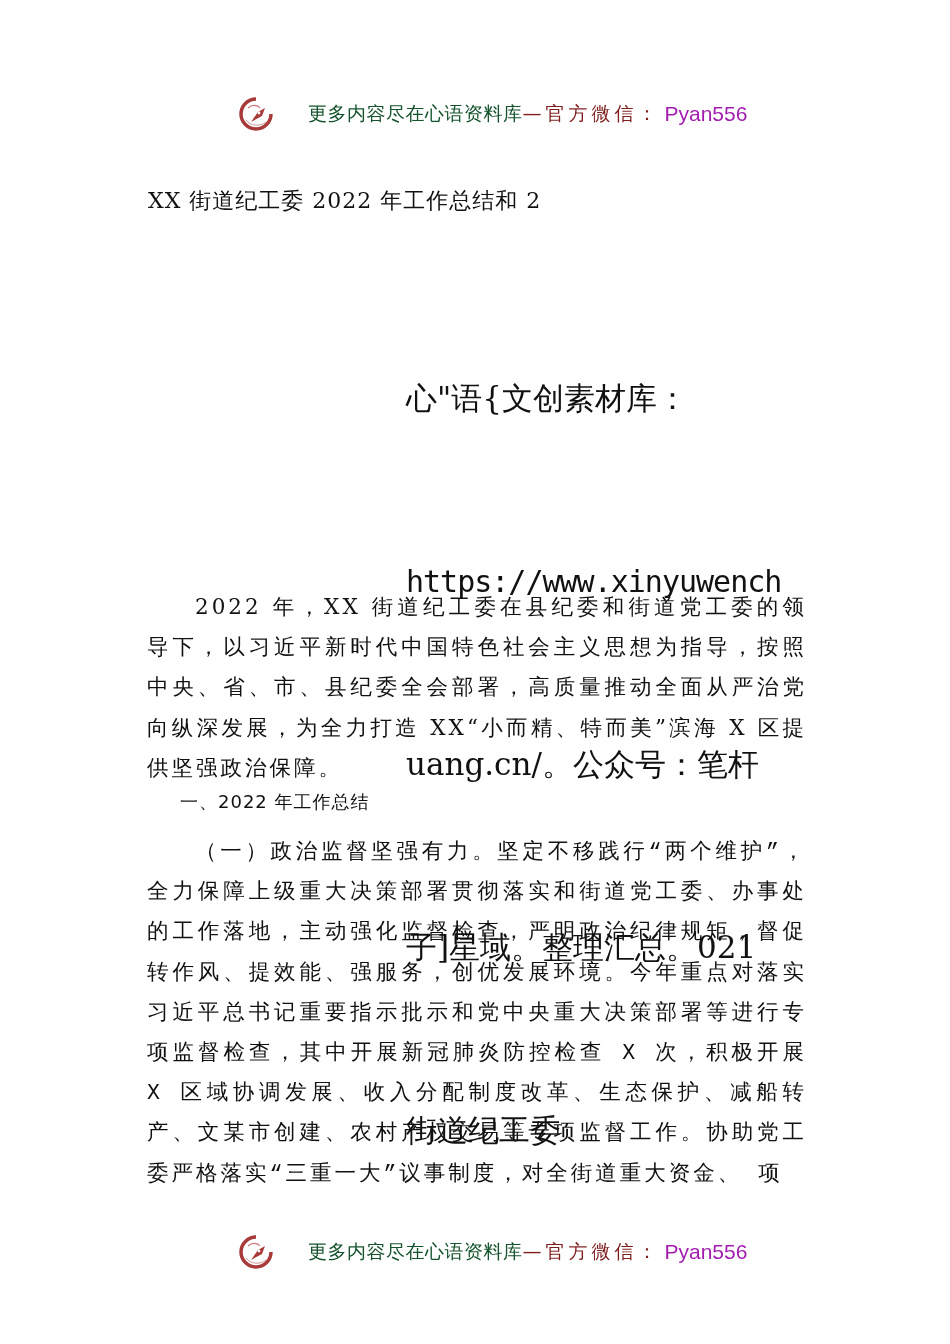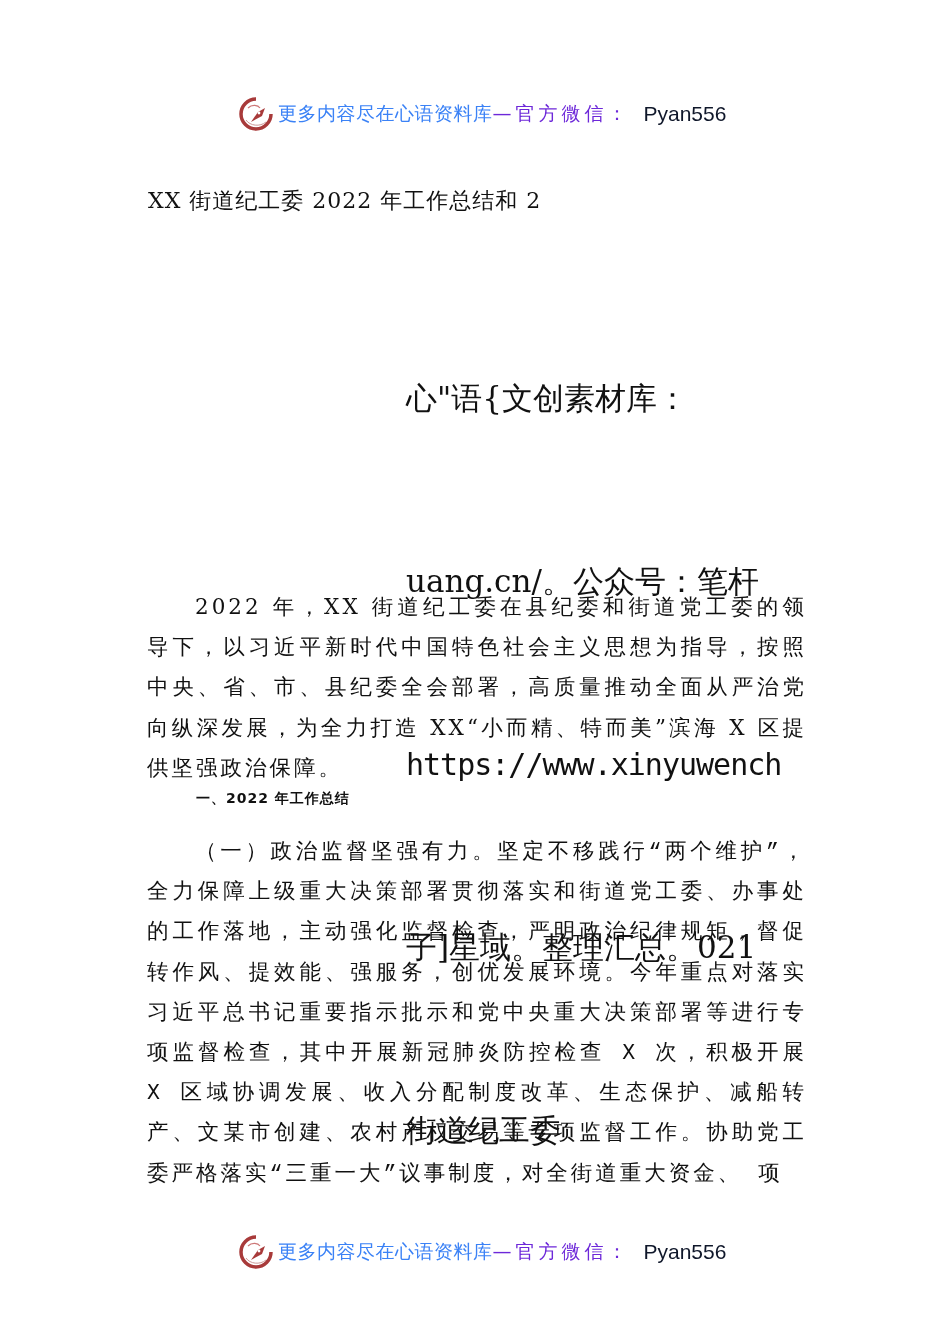--- a/index.html
+++ b/index.html
@@ -10,7 +10,7 @@
   .banner.top { top:94px; }
   .banner.bottom { top:1232px; }
   .banner .logo { width:36px; height:36px; margin-right:4px; flex:none; }
-  .banner .brand { font-family:"DejaVu Serif", serif; font-size:19px; color:#3b82f6; letter-spacing:0.5px; }
+  .banner .brand { font-family:"DejaVu Serif", serif; font-size:19px; color:#14532d; letter-spacing:0.5px;margin-left:30px; }
   .banner .sep { font-family:"DejaVu Sans", sans-serif; font-size:19px; color:#6d28d9; letter-spacing:4px; }
   .banner .id { font-family:"Liberation Sans", sans-serif; font-size:21px; color:#0f172a; margin-left:13px; }
 

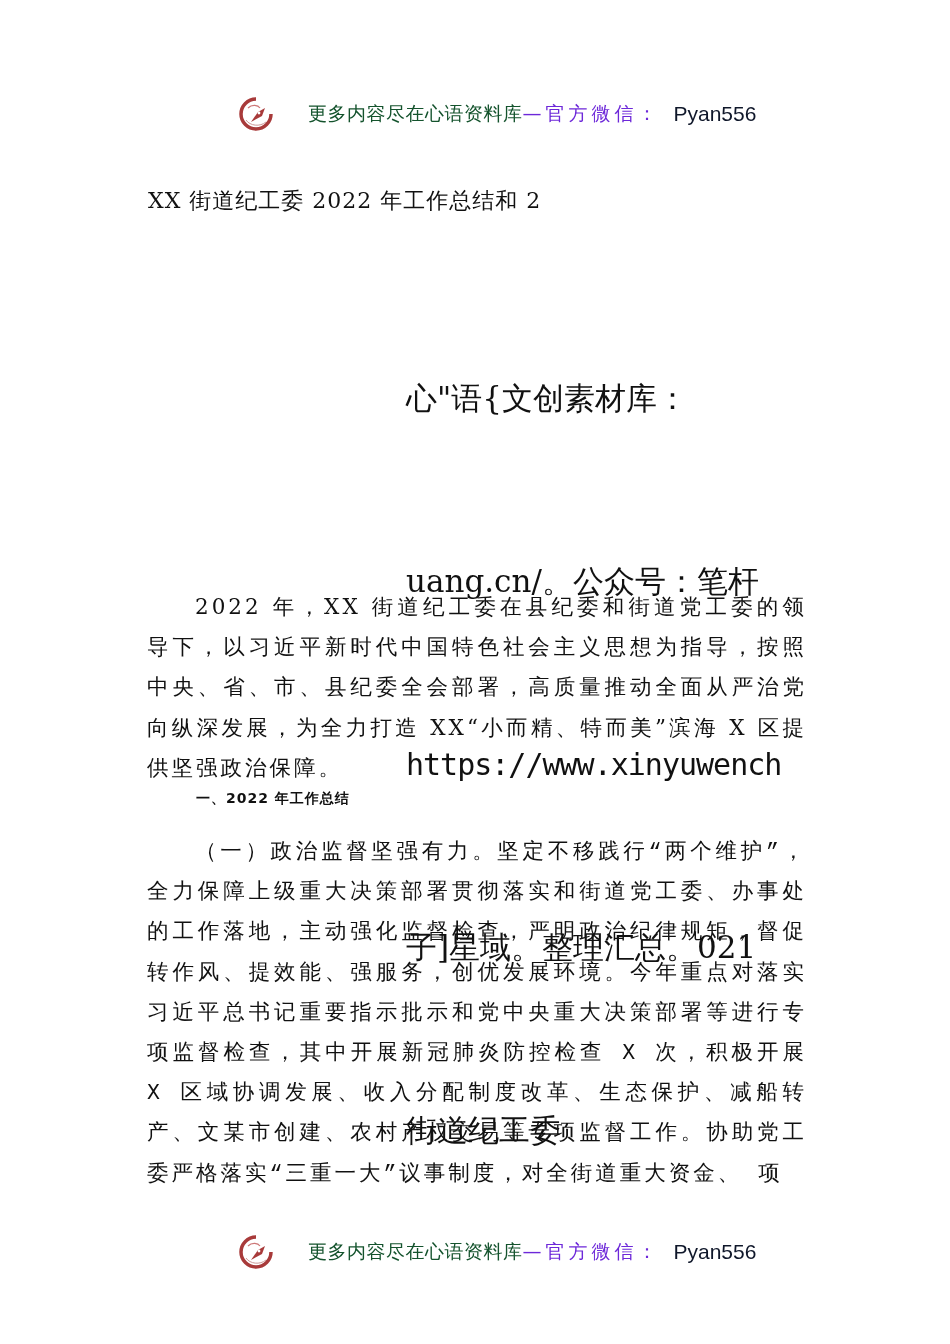--- a/index.html
+++ b/index.html
@@ -11,7 +11,7 @@
   .banner.bottom { top:1232px; }
   .banner .logo { width:36px; height:36px; margin-right:4px; flex:none; }
   .banner .brand { font-family:"DejaVu Serif", serif; font-size:19px; color:#14532d; letter-spacing:0.5px;margin-left:30px; }
-  .banner .sep { font-family:"DejaVu Sans", sans-serif; font-size:19px; color:#6d28d9; letter-spacing:4px; }
+  .banner .sep { font-family:"DejaVu Sans", sans-serif; font-size:19px; color:#7f1d1d; letter-spacing:4px; }
   .banner .id { font-family:"Liberation Sans", sans-serif; font-size:21px; color:#0f172a; margin-left:13px; }
 
   .title-line1 { position:absolute; left:148px; top:186px; font-size:22px; letter-spacing:1px; white-space:nowrap;

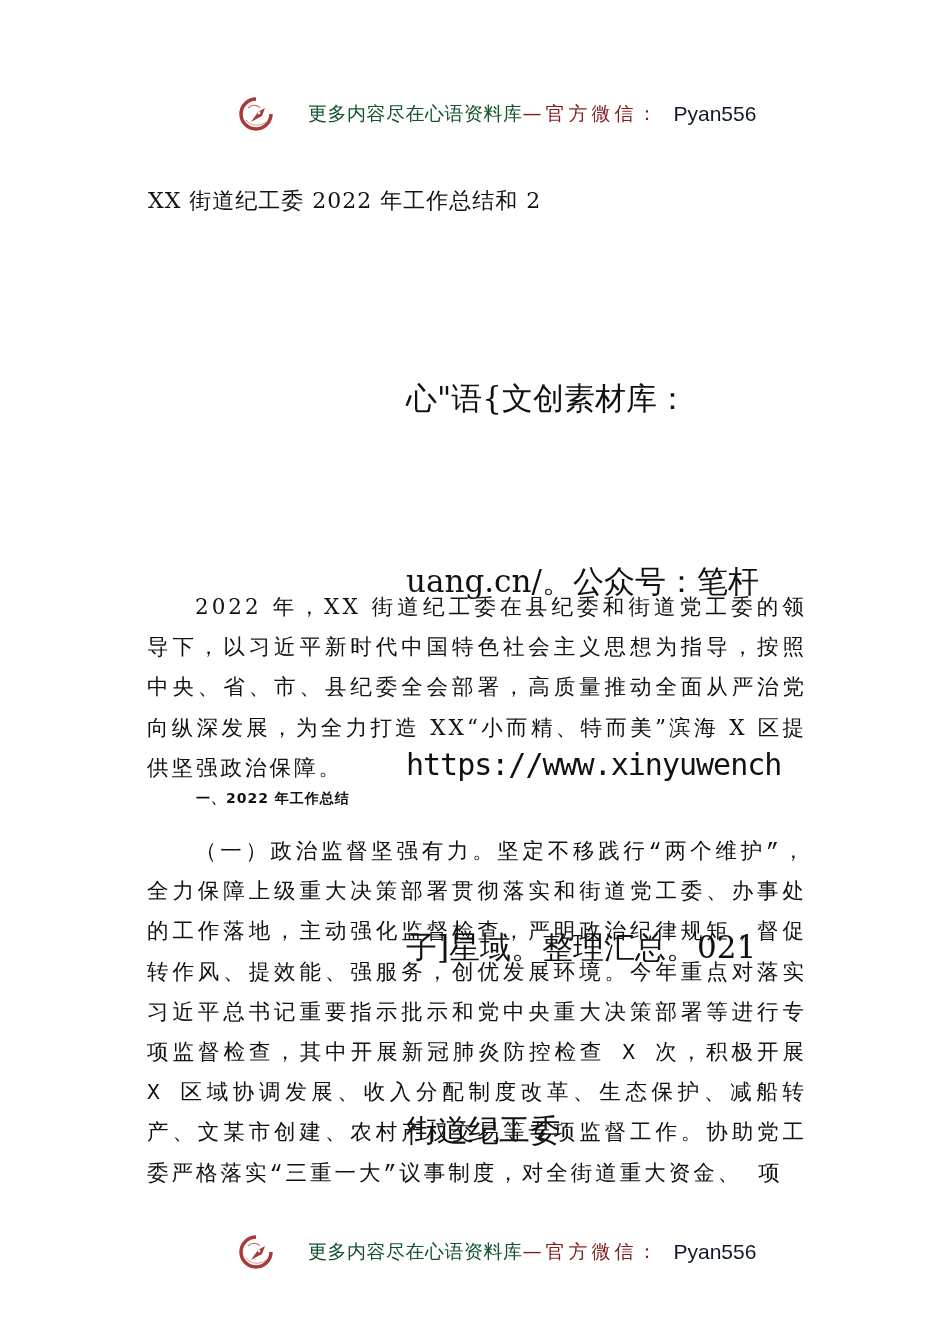--- a/index.html
+++ b/index.html
@@ -12,7 +12,7 @@
   .banner .logo { width:36px; height:36px; margin-right:4px; flex:none; }
   .banner .brand { font-family:"DejaVu Serif", serif; font-size:19px; color:#14532d; letter-spacing:0.5px;margin-left:30px; }
   .banner .sep { font-family:"DejaVu Sans", sans-serif; font-size:19px; color:#7f1d1d; letter-spacing:4px; }
-  .banner .id { font-family:"Liberation Sans", sans-serif; font-size:21px; color:#0f172a; margin-left:13px; }
+  .banner .id { font-family:"Liberation Sans", sans-serif; font-size:21px; color:#a21caf; margin-left:4px; }
 
   .title-line1 { position:absolute; left:148px; top:186px; font-size:22px; letter-spacing:1px; white-space:nowrap;
                  font-family:"DejaVu Serif", serif; }

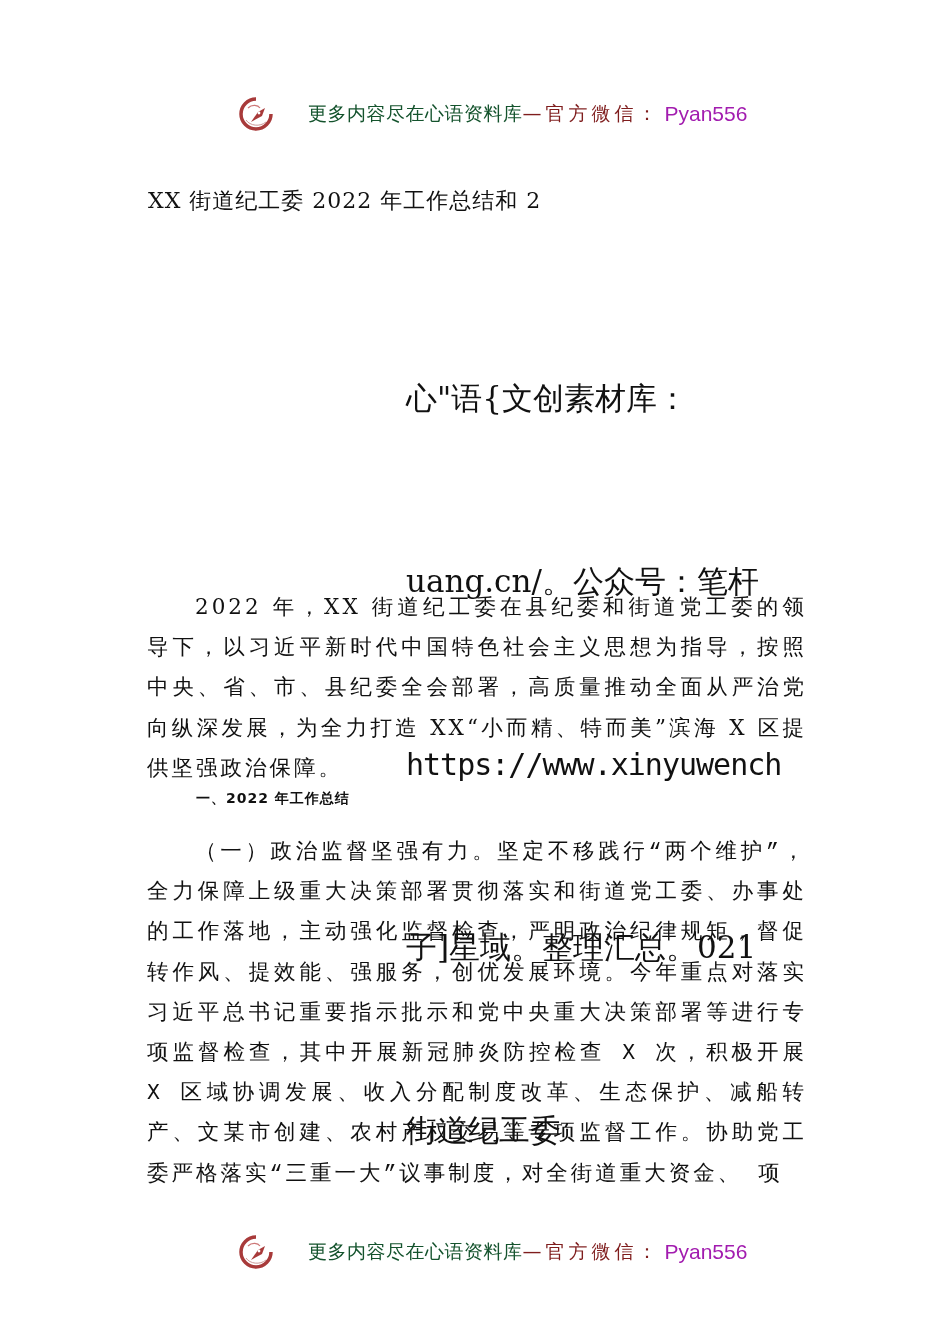--- a/index.html
+++ b/index.html
@@ -46,8 +46,8 @@
 <div class="title-line1">XX 街道纪工委 2022 年工作总结和 2</div>
 <div class="title-block">
   <span class="l">心"语{文创素材库：</span>
+  <span class="l mono">https://www.xinyuwench</span>
   <span class="l">uang.cn/。公众号：笔杆</span>
-  <span class="l mono">https://www.xinyuwench</span>
   <span class="l">子]星域。整理汇总。021</span>
   <span class="l">街道纪工委</span>
 </div>

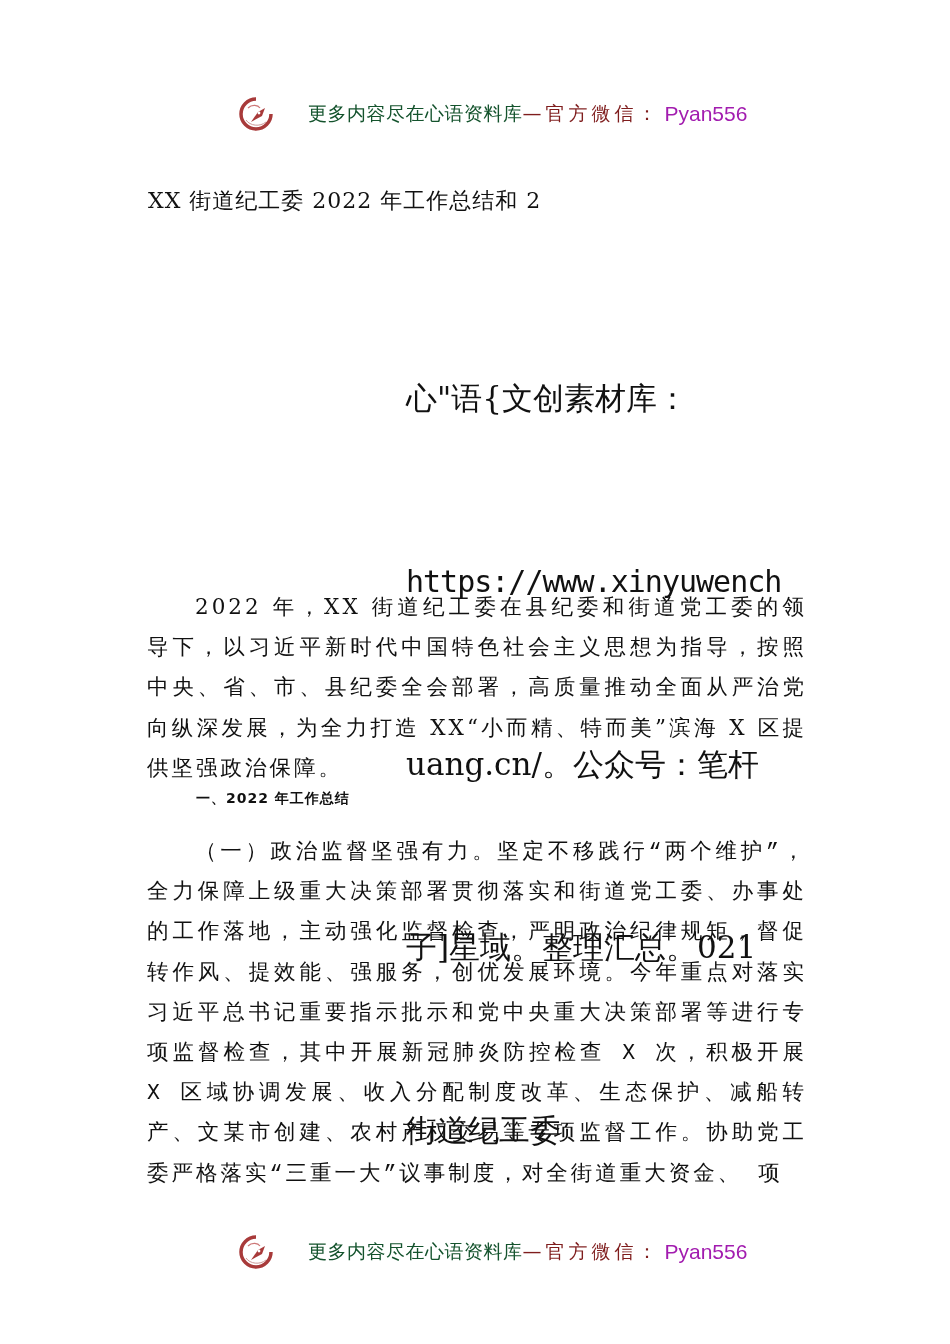--- a/index.html
+++ b/index.html
@@ -24,7 +24,7 @@
   .body { position:absolute; left:147px; width:660px; font-size:21.5px; line-height:40.2px; letter-spacing:3px; text-align:justify; }
   .para1 { top:587px; }
   .para1 p, .para2 p { margin:0; text-indent:48px; }
-  .heading1 { position:absolute; left:196px; top:790px; font-family:"DejaVu Sans", sans-serif; font-size:14px; font-weight:bold; letter-spacing:1px; }
+  .heading1 { position:absolute; left:180px; top:790px; font-family:"DejaVu Sans", sans-serif; font-size:18px; font-weight:normal; letter-spacing:1px; }
   .para2 { top:832px;font-family:Liberation Mono, monospace; }
 </style>
 </head>

